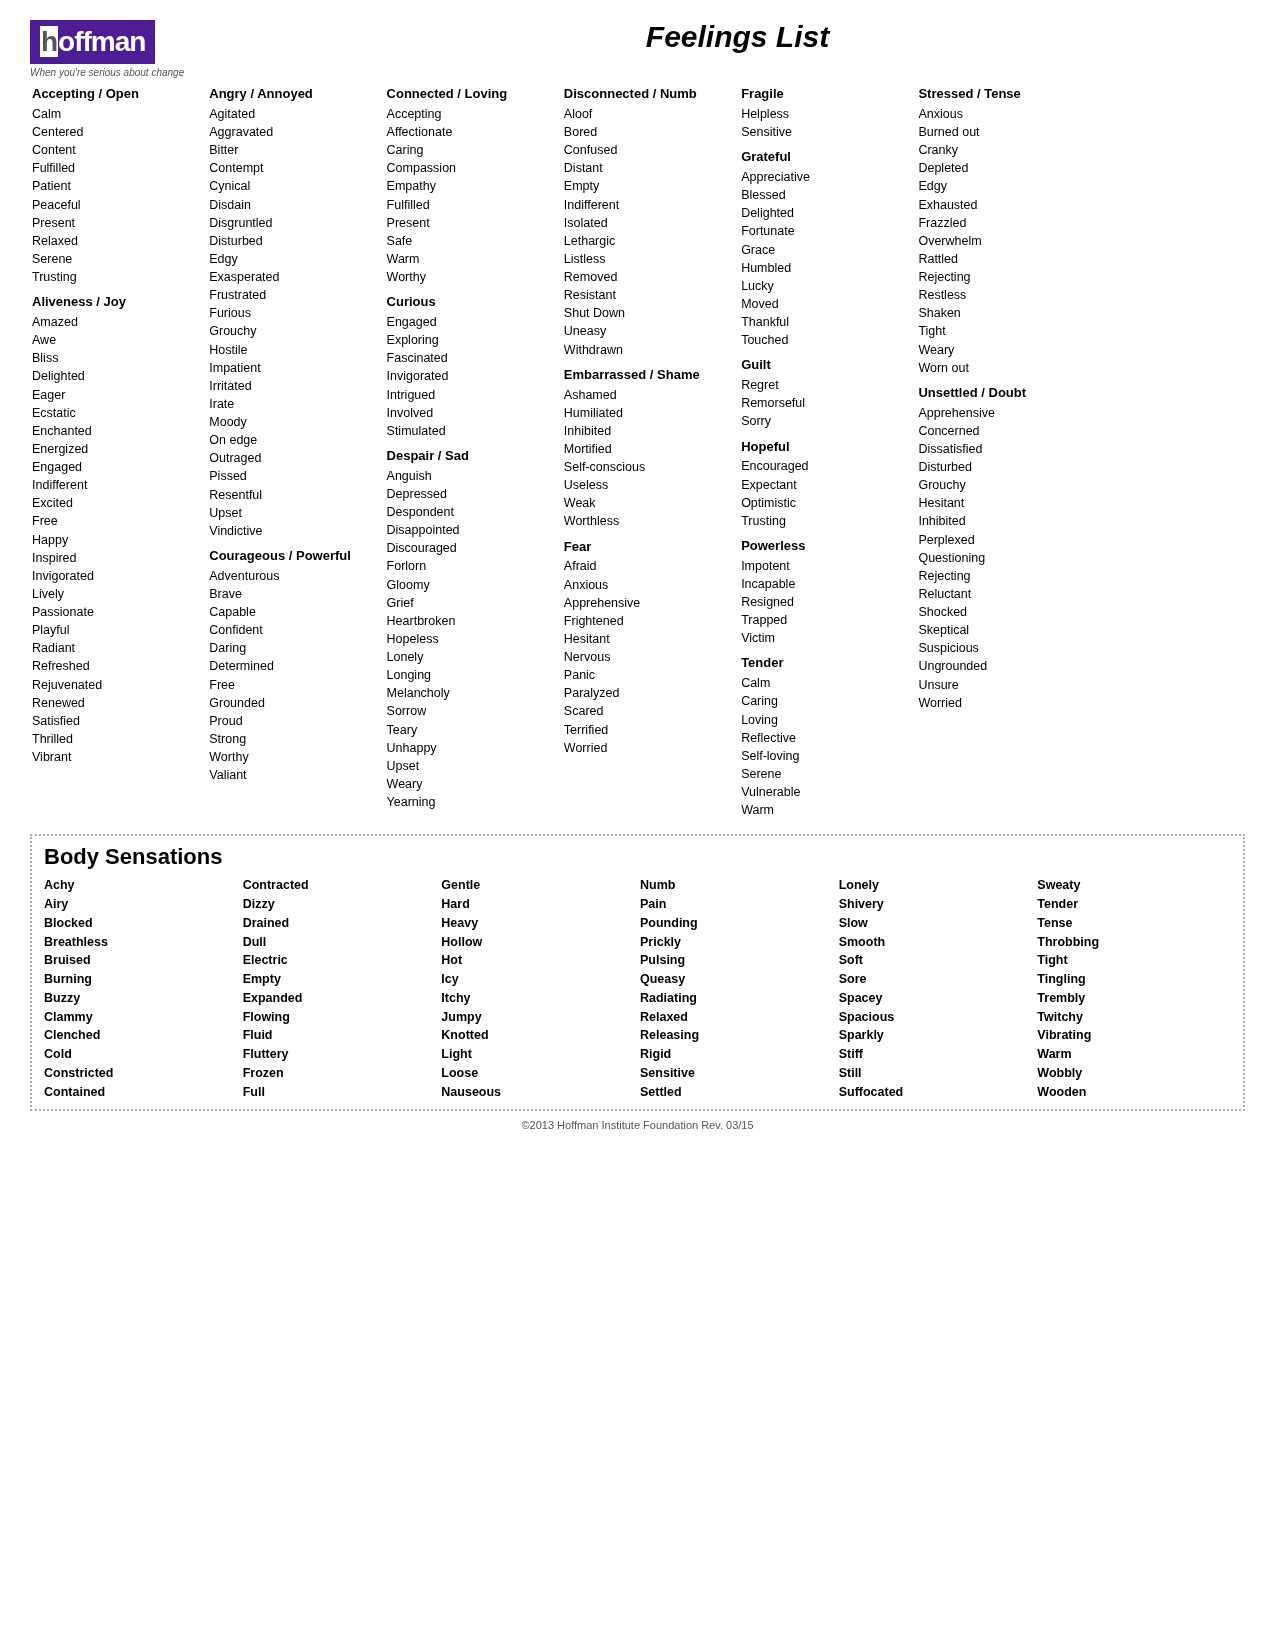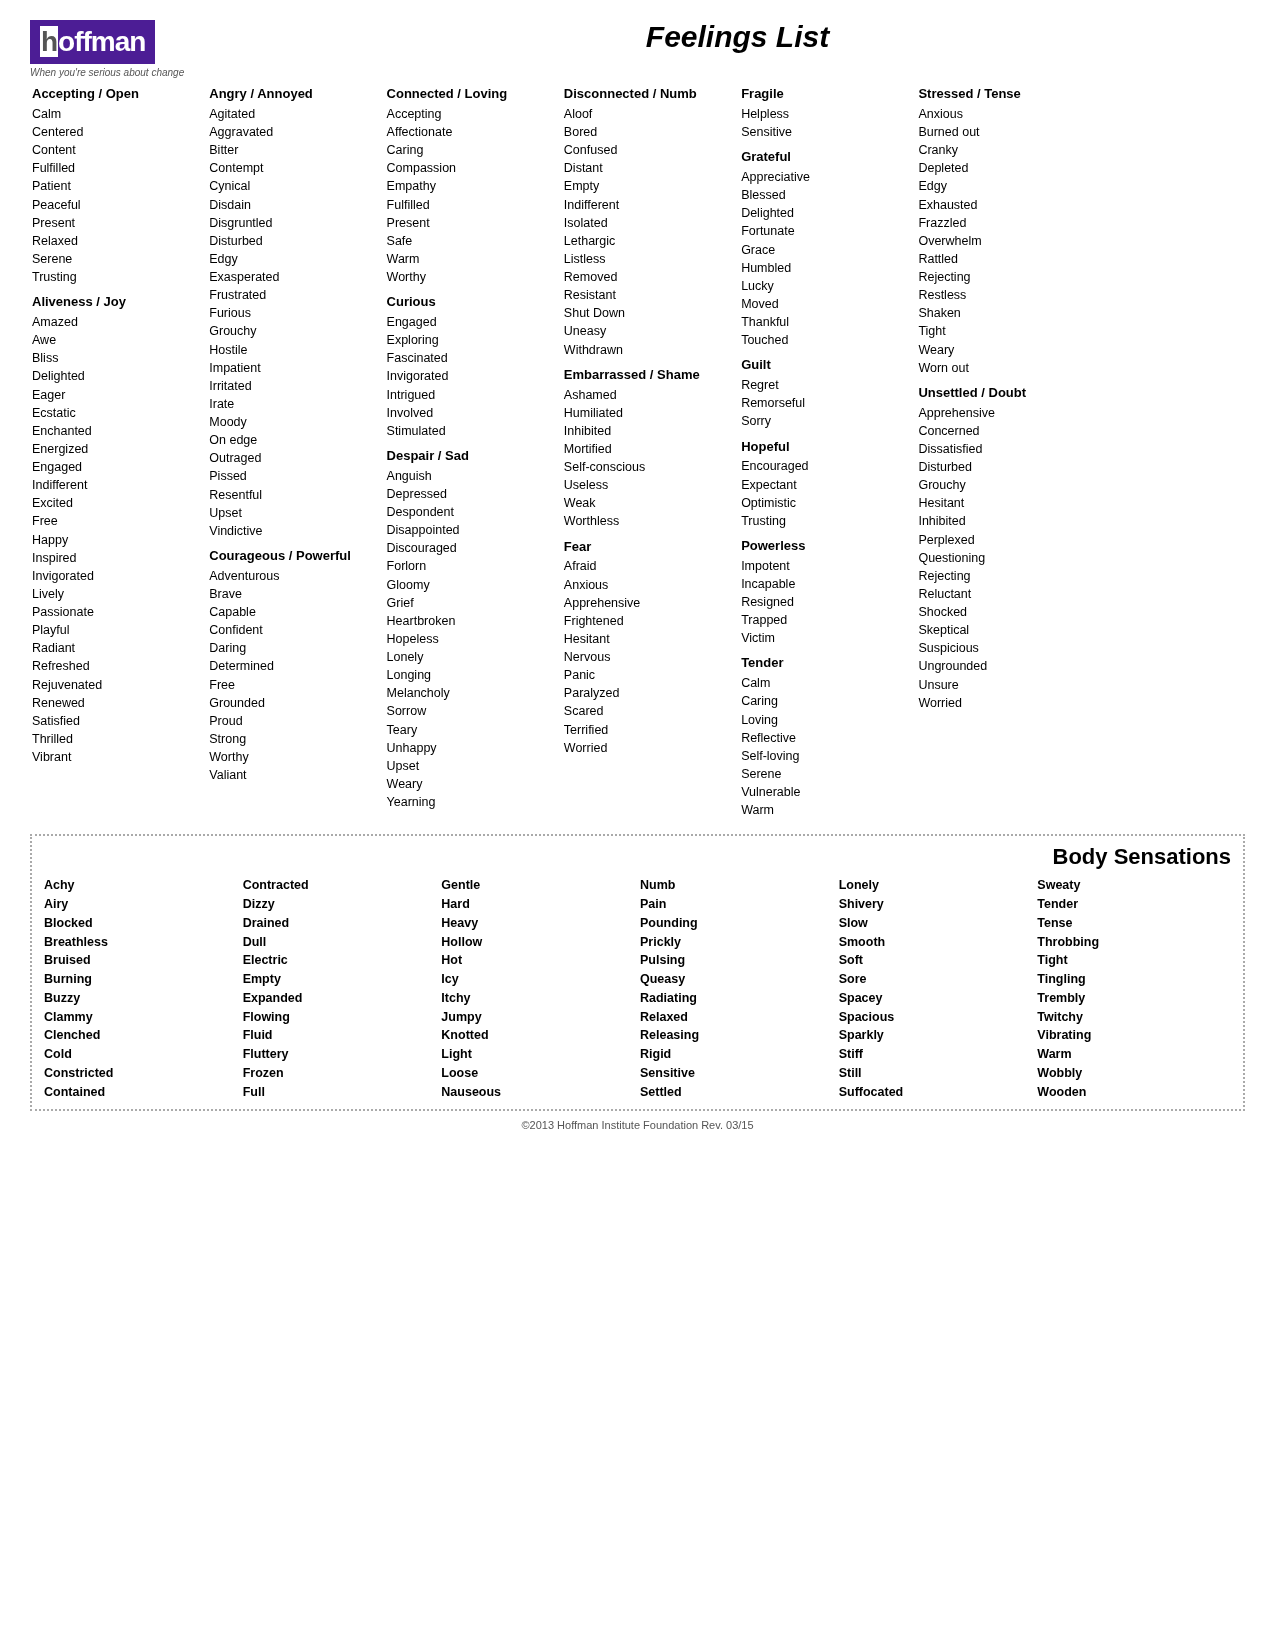--- a/index.html
+++ b/index.html
@@ -81,7 +81,7 @@
       margin-top: 5px;
     }
     .body-sensations-title {
-      text-align: right;
+      text-align: left;
       font-size: 22px;
       font-weight: bold;
       margin-bottom: 6px;

